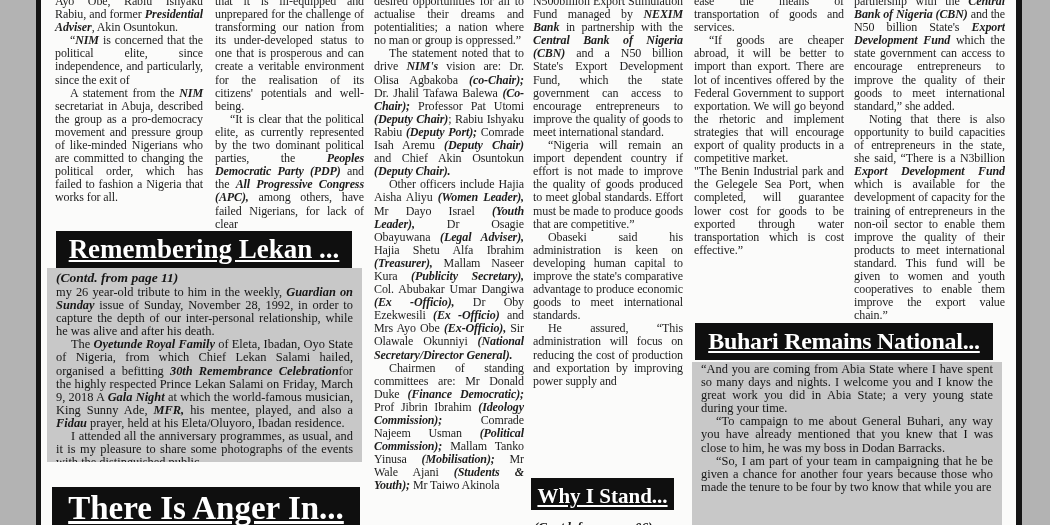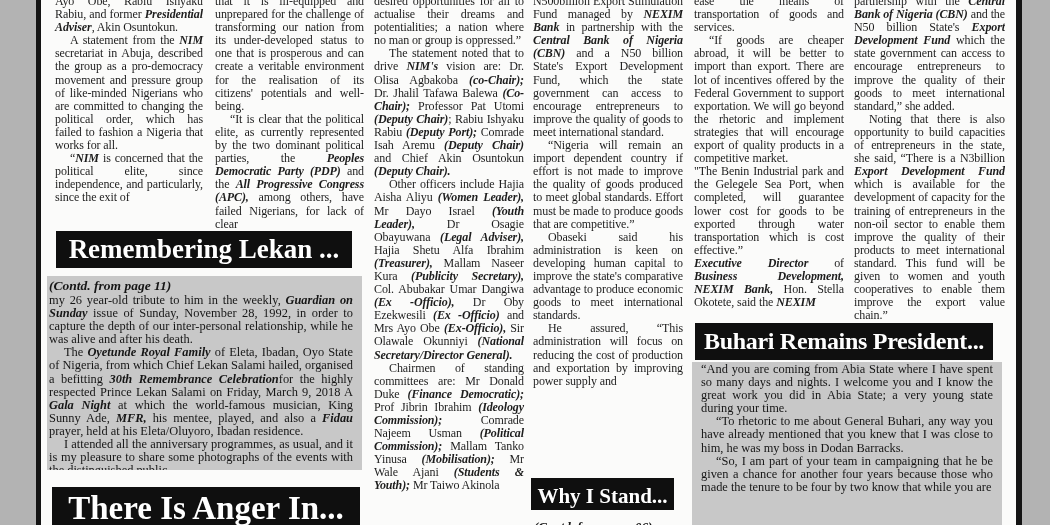--- a/index.html
+++ b/index.html
@@ -86,8 +86,8 @@
 
 <div id="col1" class="col">
     <p class="para">Ayo Obe, Rabiu Ishyaku Rabiu, and former <b><i>Presidential Adviser</i></b>, Akin Osuntokun.</p>
+    <p class="para">“<b><i>NIM</i></b> is concerned that the political elite, since independence, and particularly, since the exit of</p>
     <p class="para">A statement from the <b><i>NIM</i></b> secretariat in Abuja, described the group as a pro-democracy movement and pressure group of like-minded Nigerians who are committed to changing the political order, which has failed to fashion a Nigeria that works for all.</p>
-    <p class="para">“<b><i>NIM</i></b> is concerned that the political elite, since independence, and particularly, since the exit of</p>
   </div>
 <div id="col2" class="col">
     <p class="para">that it is ill-equipped and unprepared for the challenge of transforming our nation from its under-developed status to one that is prosperous and can create a veritable environment for the realisation of its citizens' potentials and well-being.</p>

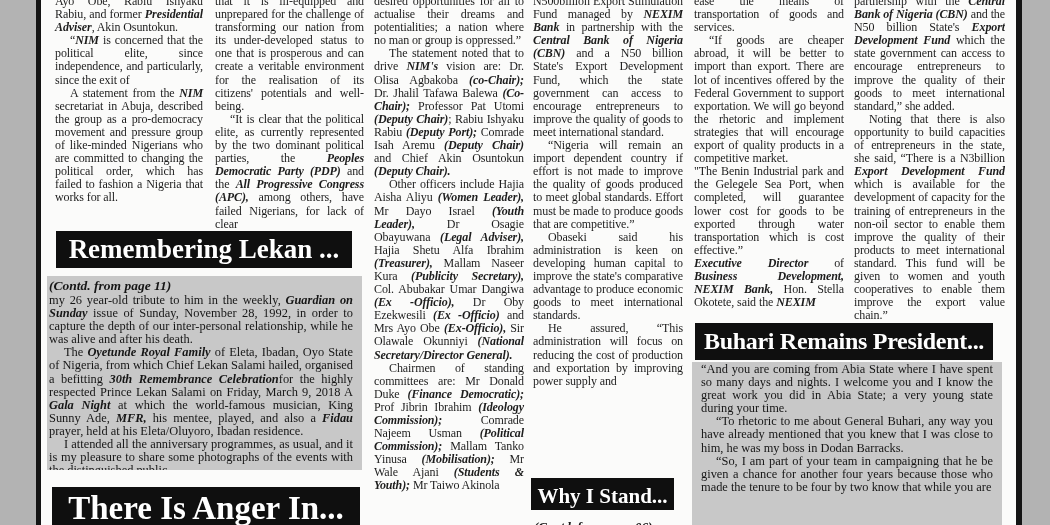--- a/index.html
+++ b/index.html
@@ -44,7 +44,7 @@
     white-space: nowrap;
     overflow: hidden;
   }
-  .headline-box span { }
+  .headline-box span { text-decoration: underline; }
 
   #remembering-box { left: 56px;  top: 231px; width: 296px; height: 37px; font-size: 27px; line-height: 36px; }
   #anger-box       { left: 52px;  top: 487px; width: 308px; height: 42px; font-size: 33px; line-height: 43px; }

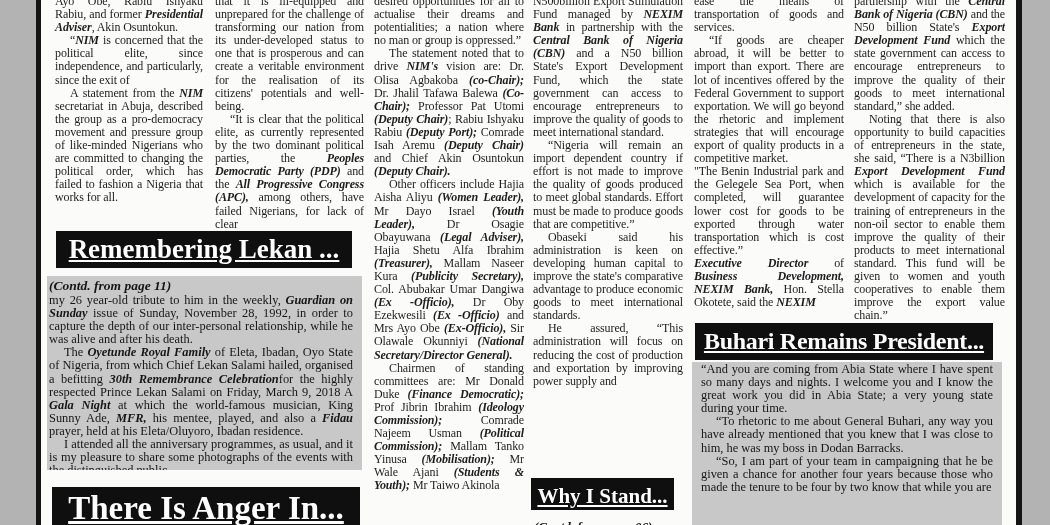--- a/index.html
+++ b/index.html
@@ -109,7 +109,6 @@
     <p class="para">ease the means of transportation of goods and services.</p>
     <p class="para">“If goods are cheaper abroad, it will be better to import than export. There are lot of incentives offered by the Federal Government to support exportation. We will go beyond the rhetoric and implement strategies that will encourage export of quality products in a competitive market.</p>
     <p class="para noindent">"The Benin Industrial park and the Gelegele Sea Port, when completed, will guarantee lower cost for goods to be exported through water transportation which is cost effective.”</p>
-    <p class="para noindent"><b><i>Executive Director</i></b> of <b><i>Business Development, NEXIM Bank,</i></b> Hon. Stella Okotete, said the <b><i>NEXIM</i></b></p>
   </div>
 <div id="col6" class="col">
     <p class="para">partnership with the <b><i>Central Bank of Nigeria (CBN)</i></b> and the N50 billion State's <b><i>Export Development Fund</i></b> which the state government can access to encourage entrepreneurs to improve the quality of their goods to meet international standard,” she added.</p>

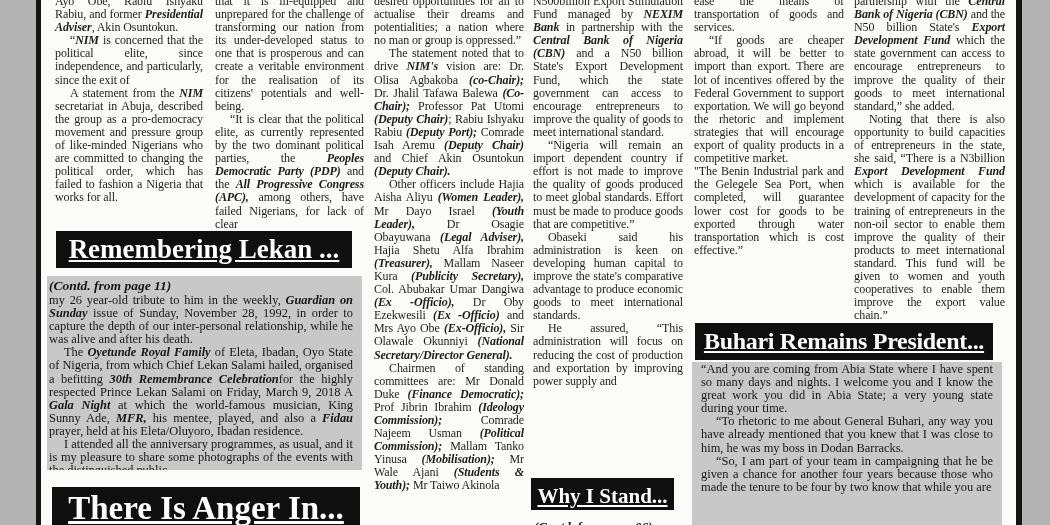--- a/index.html
+++ b/index.html
@@ -60,7 +60,7 @@
     box-sizing: border-box;
     overflow: hidden;
   }
-  #remembering-article { left: 47px;  top: 276px; width: 315px; height: 194px; padding: 2px 9px 0 2px; }
+  #remembering-article { left: 47px;  top: 268px; width: 315px; height: 194px; padding: 2px 9px 0 9px; }
   #buhari-article      { left: 692px; top: 362px; width: 310px; height: 170px; padding: 1px 9px 0 9px; }
 
   .contd {

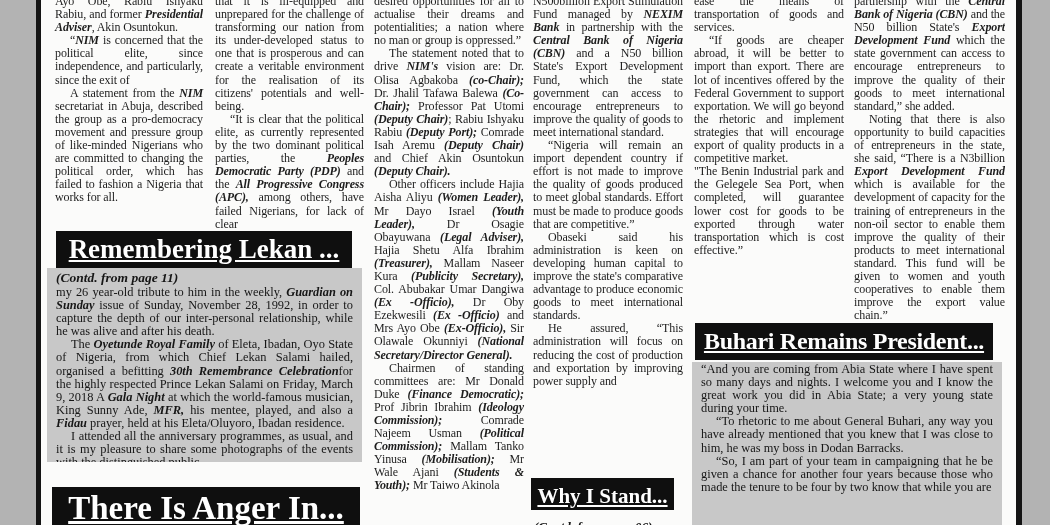--- a/index.html
+++ b/index.html
@@ -137,7 +137,7 @@
 <div id="why-contd">(Contd. from page 06)</div>
 
 <div id="buhari-box" class="headline-box">
-  <span>Buhari Remains President...</span>
+  <span>Buhari Remains National...</span>
 </div>
 <div id="buhari-article" class="gray-article">
   <div>

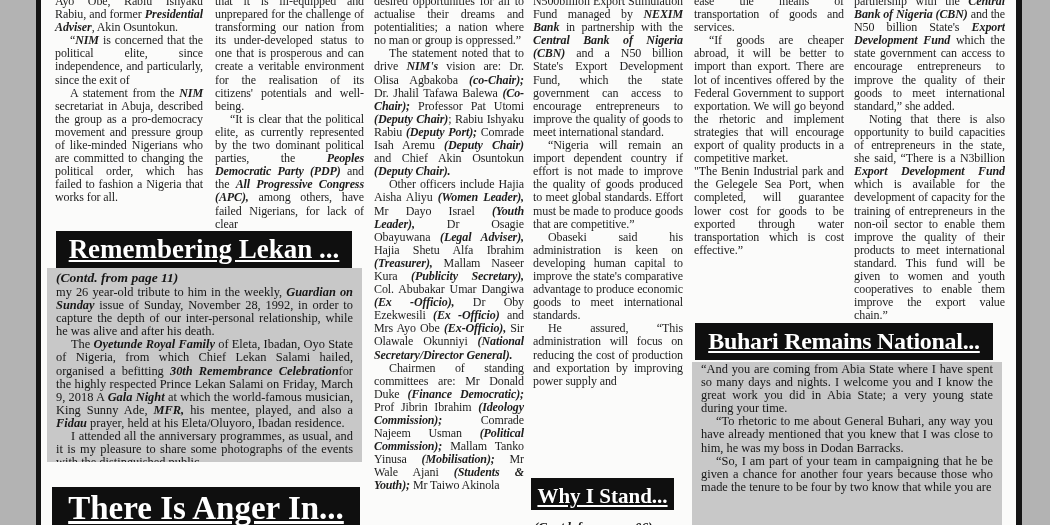--- a/index.html
+++ b/index.html
@@ -142,7 +142,7 @@
 <div id="buhari-article" class="gray-article">
   <div>
       <p class="para">“And you are coming from Abia State where I have spent so many days and nights. I welcome you and I know the great work you did in Abia State; a very young state during your time.</p>
-      <p class="para">“To rhetoric to me about General Buhari, any way you have already mentioned that you knew that I was close to him, he was my boss in Dodan Barracks.</p>
+      <p class="para">“To campaign to me about General Buhari, any way you have already mentioned that you knew that I was close to him, he was my boss in Dodan Barracks.</p>
       <p class="para">“So, I am part of your team in campaigning that he be given a chance for another four years because those who made the tenure to be four by two know that while you are</p>
     </div>
 </div>

